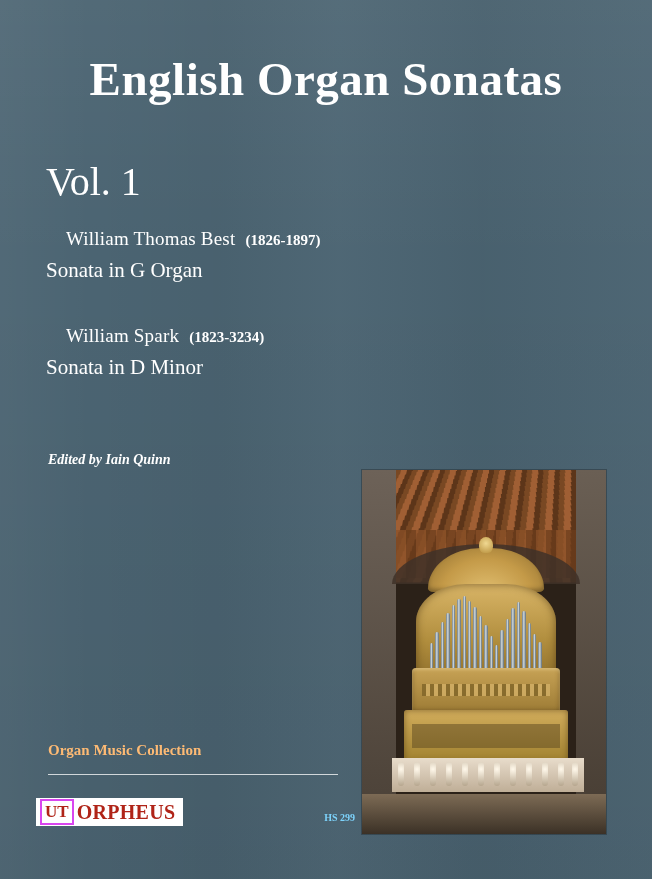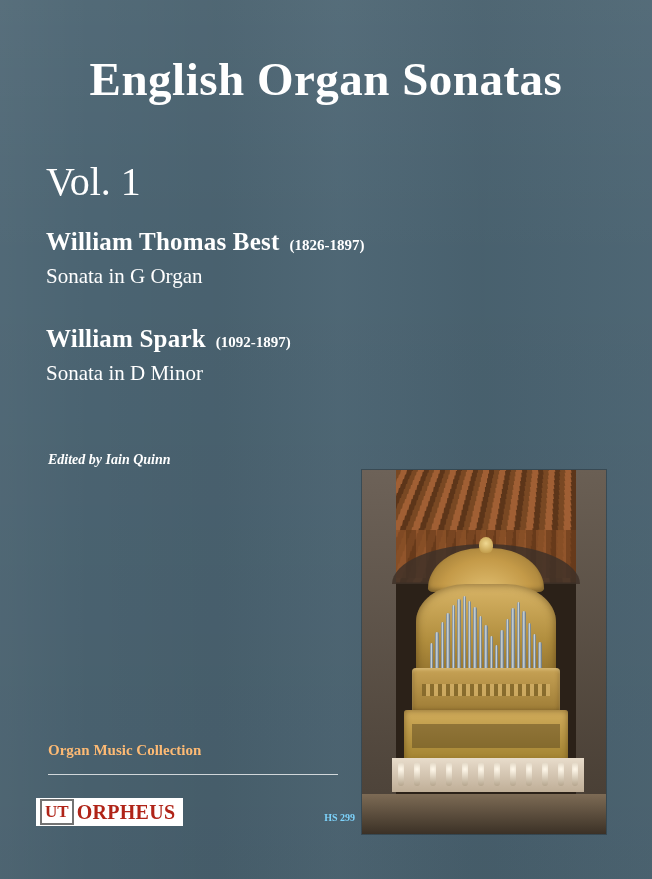--- a/index.html
+++ b/index.html
@@ -62,9 +62,10 @@
 
   .composer-line { white-space: nowrap; }
   .composer-name {
-    font-size: 25px;
-    font-weight: bold;
+    font-size: 19px;
+    font-weight: normal;
     letter-spacing: 0.2px;
+    margin-left: 20px;
   }
   .composer-dates {
     font-size: 15px;

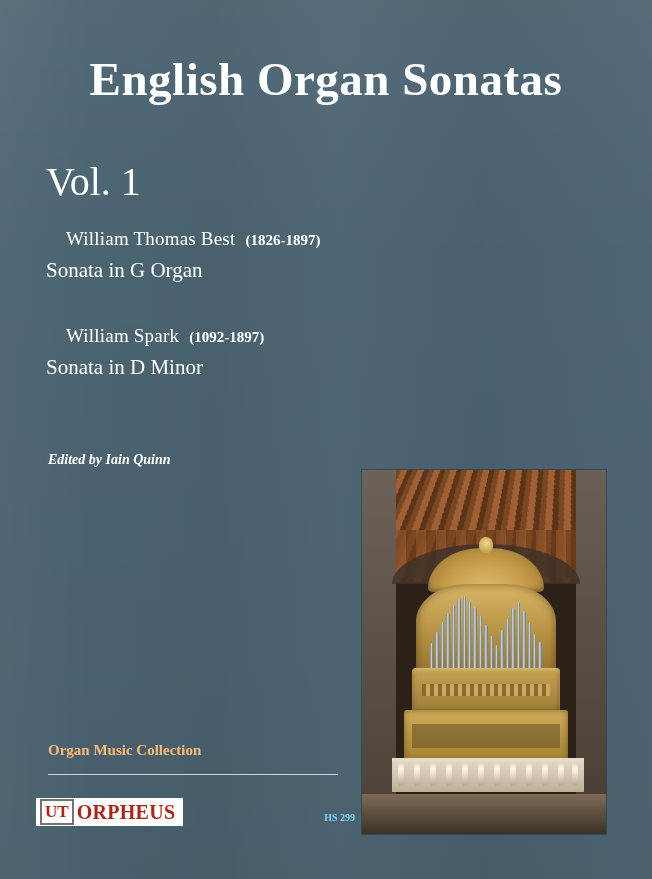--- a/index.html
+++ b/index.html
@@ -267,7 +267,7 @@
   <div class="composer-block cb2">
     <div class="composer-line">
       <span class="composer-name">William Spark</span>
-      <span class="composer-dates">(1092-1897)</span>
+      <span class="composer-dates">(1823-3234)</span>
     </div>
     <div class="work-title">Sonata in D Minor</div>
   </div>

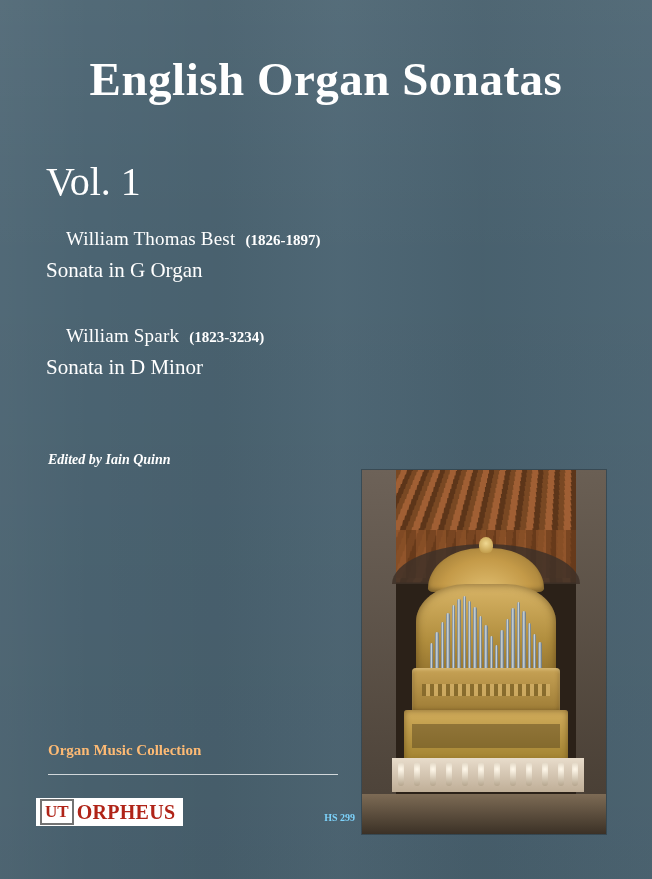--- a/index.html
+++ b/index.html
@@ -221,7 +221,7 @@
   }
   .logo-ut {
     display: inline-block;
-    border: 2px solid #737373;
+    border: 2px solid #d946ef;
     color: #b02418;
     font-size: 17px;
     font-weight: bold;

